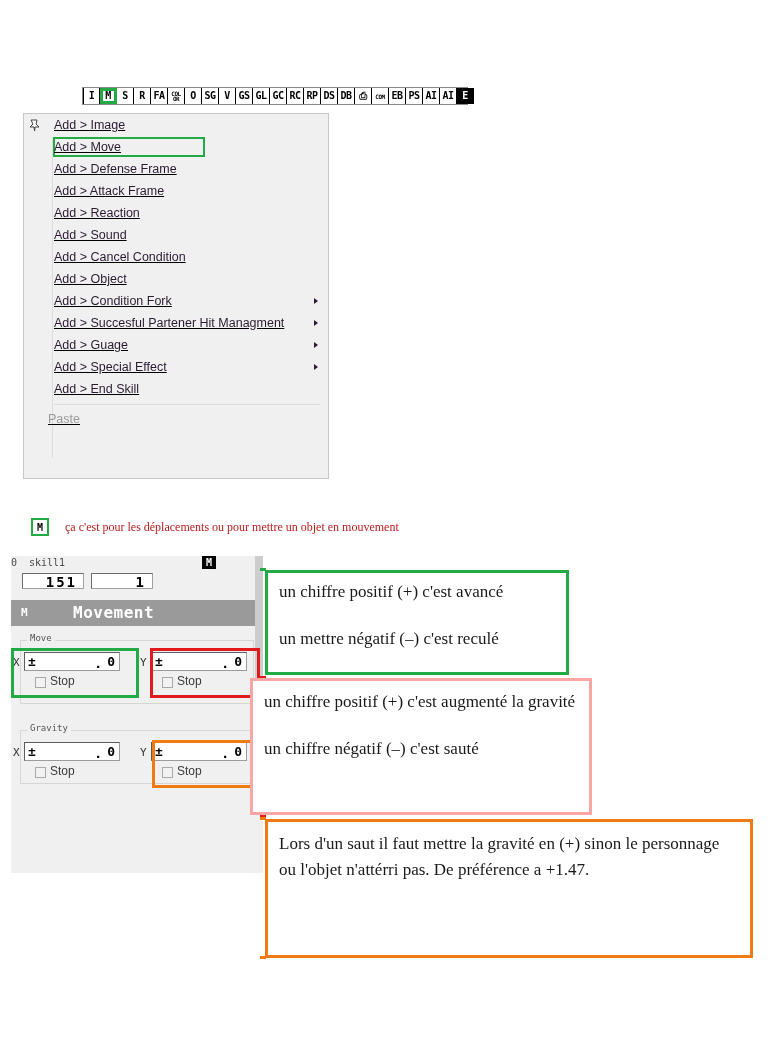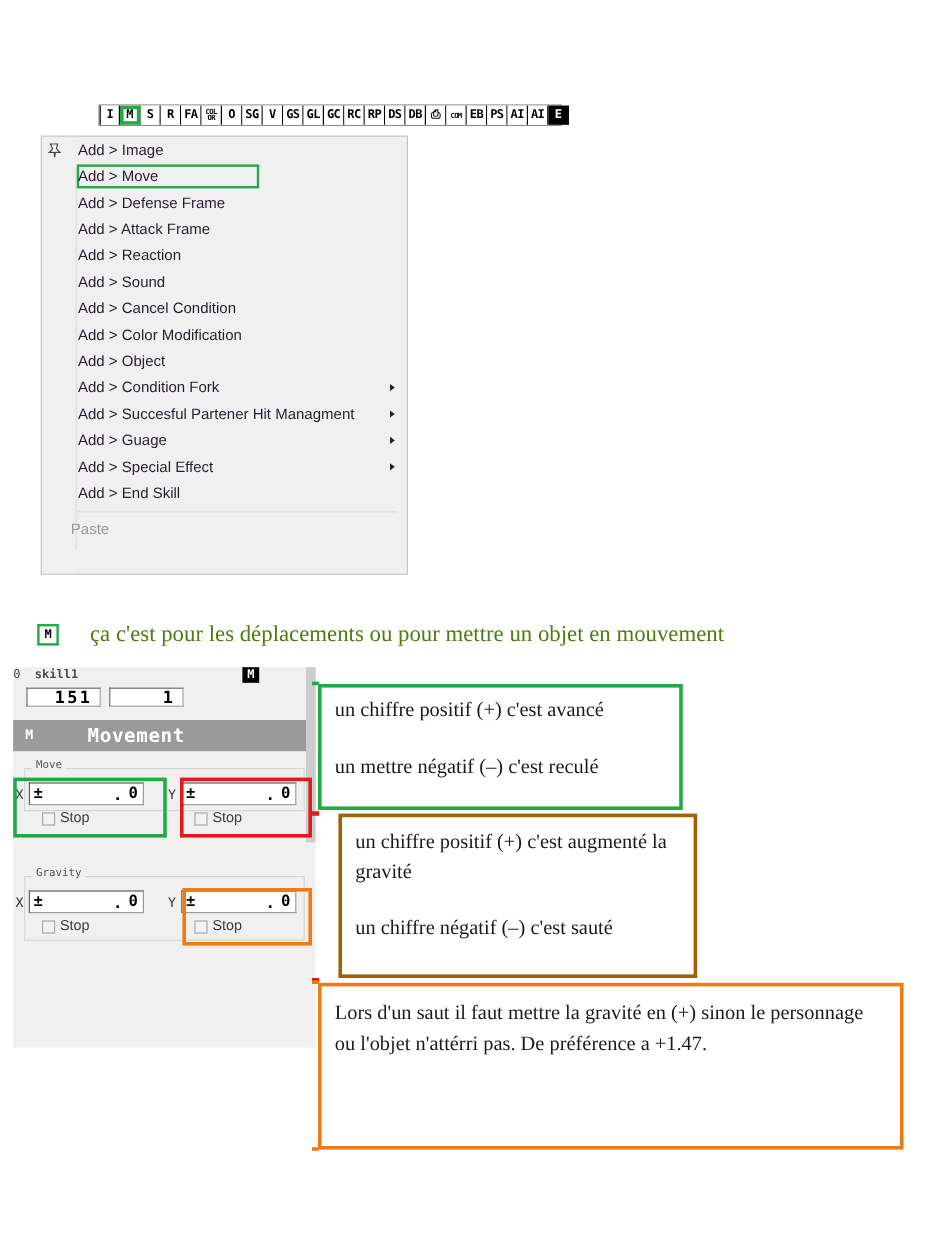--- a/index.html
+++ b/index.html
@@ -35,8 +35,8 @@
 
   
   #ctx-menu{
-    position:absolute;left:34px;top:113px;width:306px;height:366px;
-    background:#f0f0f0;border:1px solid #c6c6c6;box-sizing:border-box;
+    position:absolute;left:23px;top:113px;width:306px;height:366px;
+    background:#f0f0f0;border:1px solid #c6c6c6;box-sizing:border-box;text-decoration:underline;
   }
   #ctx-menu .gutter{
     position:absolute;left:0;top:0;width:29px;height:100%;background:#f0f0f0;

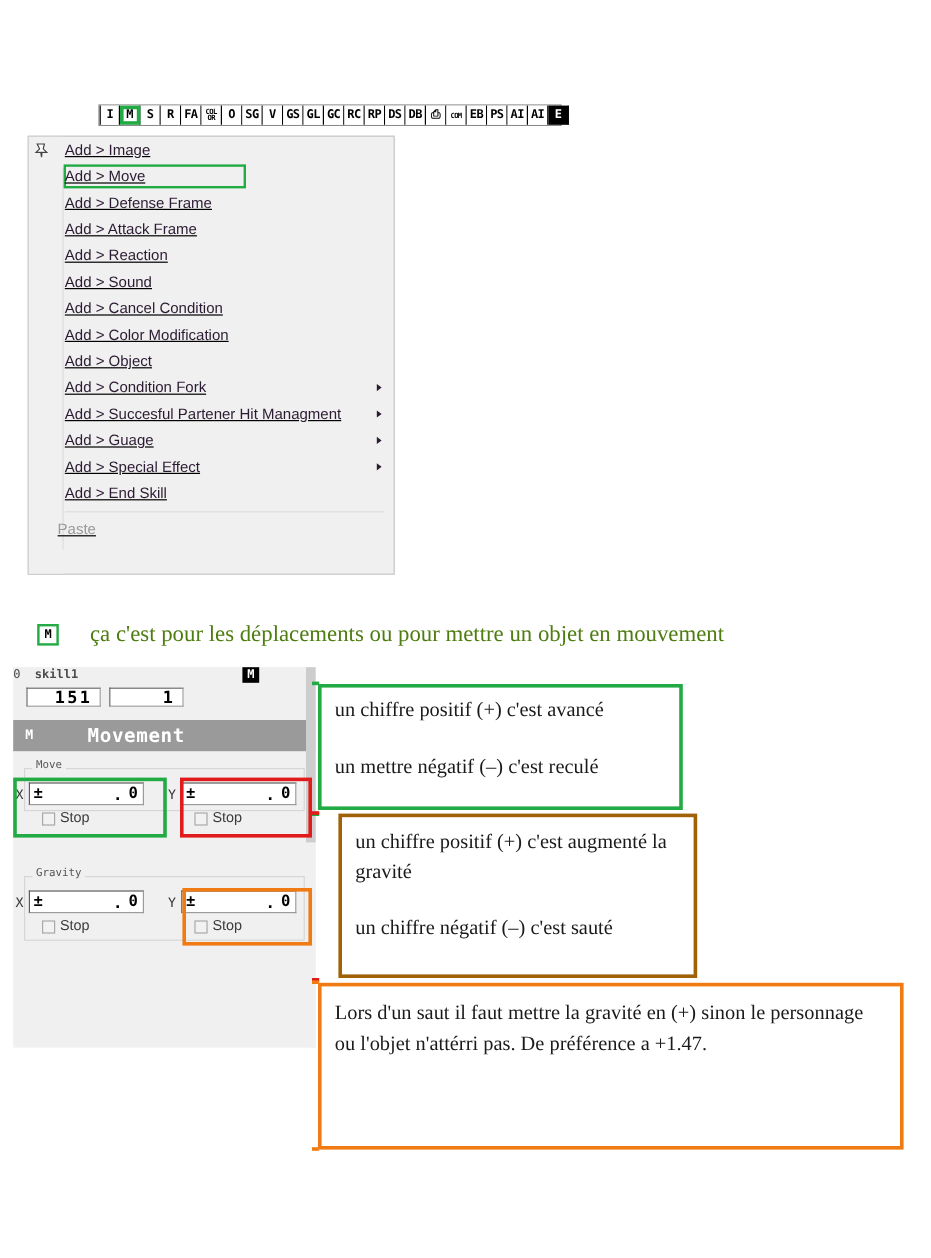--- a/index.html
+++ b/index.html
@@ -271,7 +271,6 @@
       <div class="menu-item"><span class="lbl">Add &gt; Reaction</span></div>
       <div class="menu-item"><span class="lbl">Add &gt; Sound</span></div>
       <div class="menu-item"><span class="lbl">Add &gt; Cancel Condition</span></div>
-      <div class="menu-item"><span class="lbl">Add &gt; Color Modification</span></div>
       <div class="menu-item"><span class="lbl">Add &gt; Object</span></div>
       <div class="menu-item"><span class="lbl">Add &gt; Condition Fork</span><span class="arrow"></span></div>
       <div class="menu-item"><span class="lbl">Add &gt; Succesful Partener Hit Managment</span><span class="arrow"></span></div>

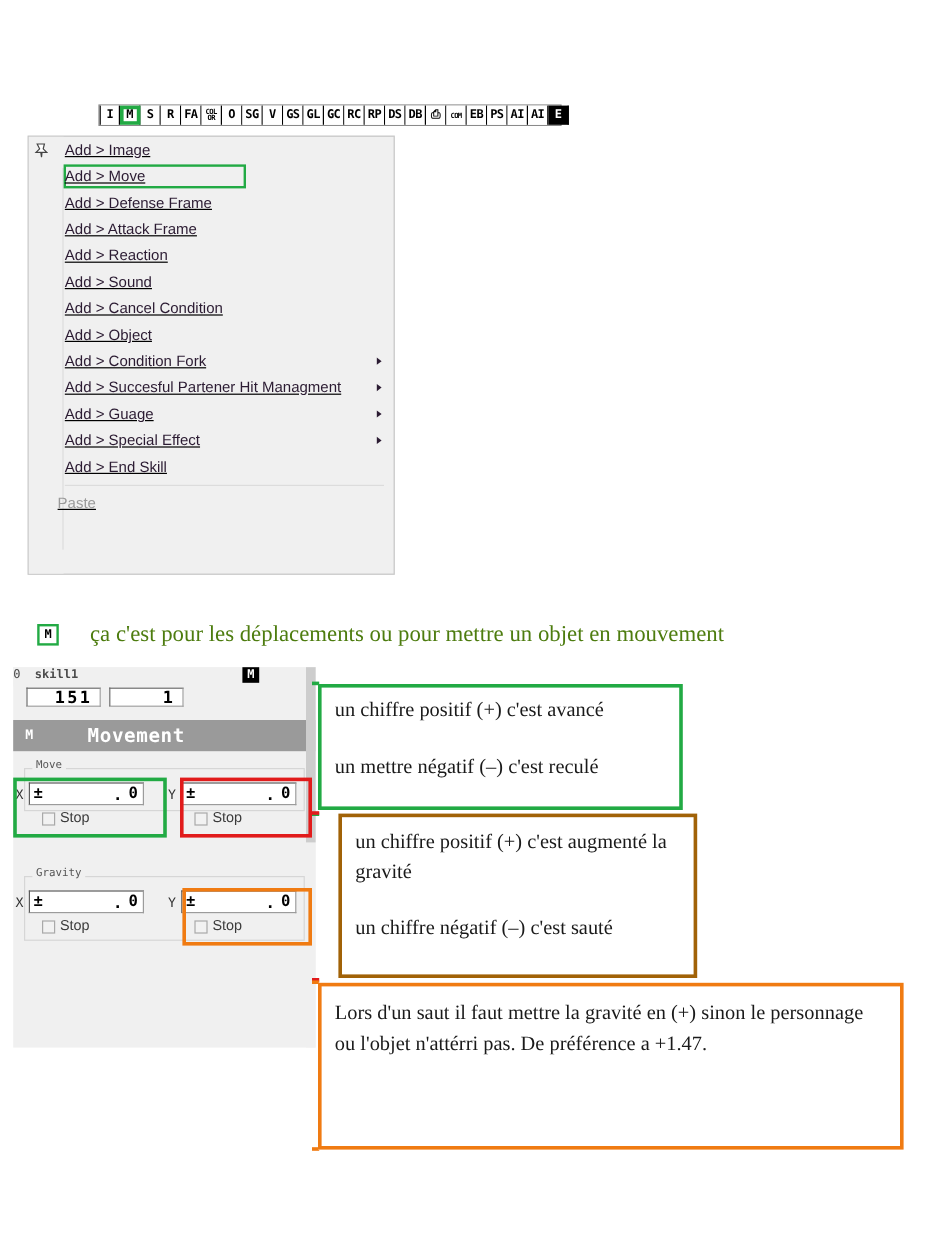--- a/index.html
+++ b/index.html
@@ -80,8 +80,8 @@
     font-family:"DejaVu Sans Mono", monospace;font-weight:bold;font-size:10px;color:#000;
   }
   #caption-text{
-    margin-left:26px;
-    font-family:"Liberation Serif", serif;font-size:19px;color:#4d7c0f;
+    margin-left:16px;
+    font-family:"Liberation Serif", serif;font-size:12px;color:#b91c1c;
     white-space:nowrap;
   }
 

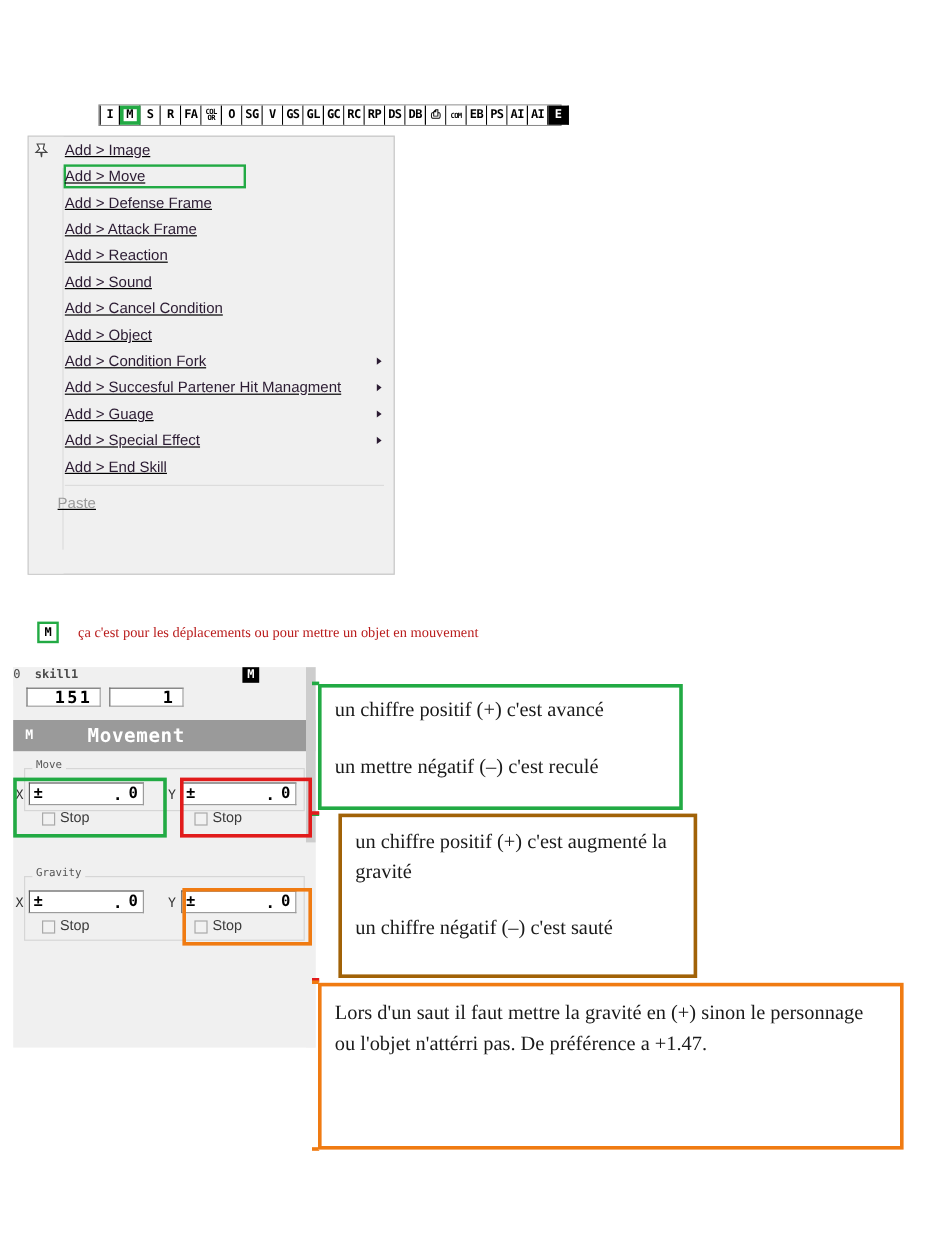--- a/index.html
+++ b/index.html
@@ -99,7 +99,7 @@
   }
   #panel-topbar .skillname{
     position:absolute;left:18px;top:1px;font-family:"DejaVu Sans Mono", monospace;
-    font-size:10px;color:#4b4b4b;font-weight:bold;
+    font-size:10px;color:#4b4b4b;
   }
   #panel-topbar .mchip{
     position:absolute;left:191px;top:0px;width:14px;height:13px;background:#000;

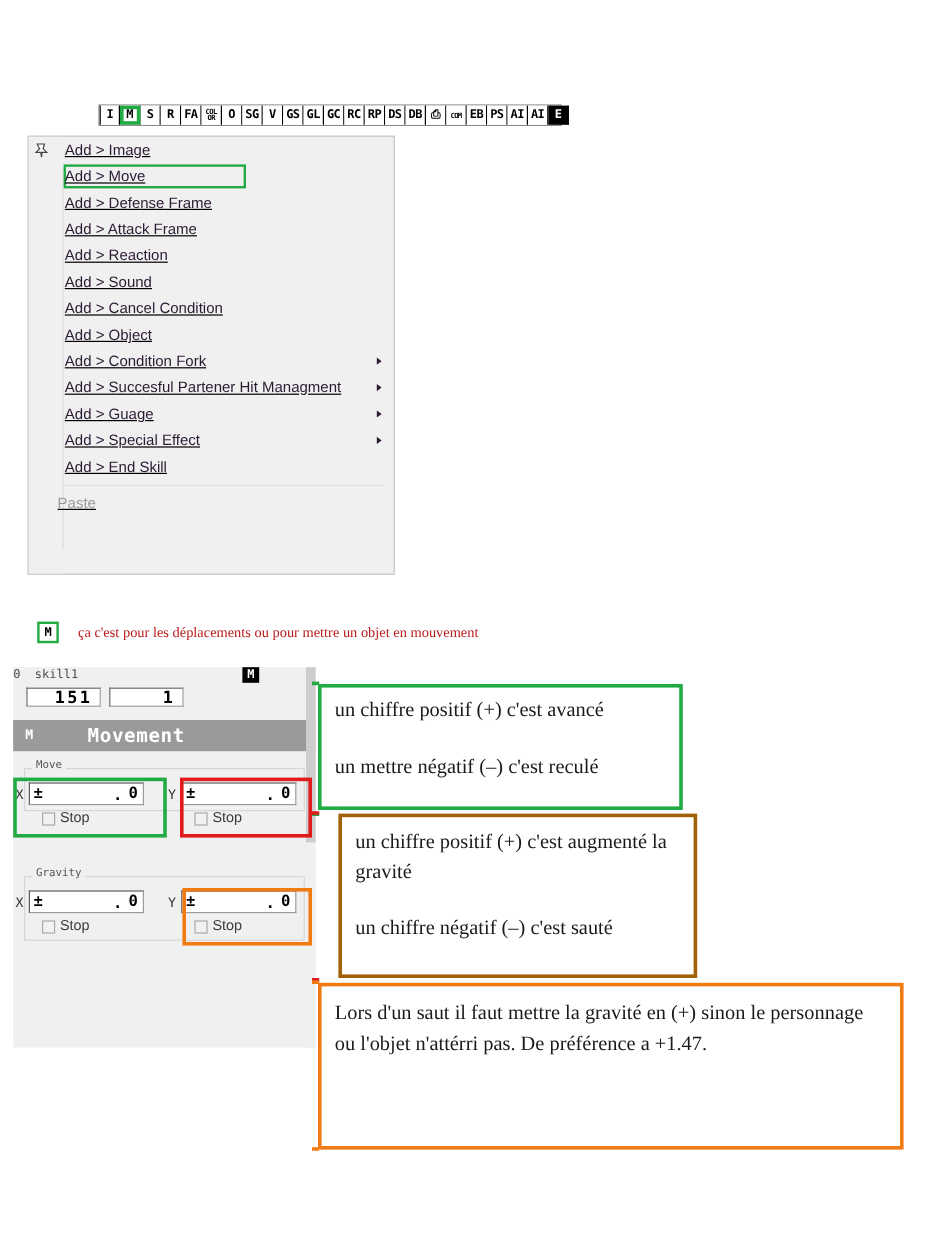--- a/index.html
+++ b/index.html
@@ -140,7 +140,7 @@
     position:absolute;left:6px;top:-8px;background:#f0f0f0;padding:0 3px;
     font-family:"DejaVu Sans Mono", monospace;font-size:9px;color:#555;
   }
-  #grp-move{top:84px;height:36px;}
+  #grp-move{top:84px;height:64px;}
   #grp-gravity{top:174px;height:54px;}
 
   .axis-field{position:absolute;}

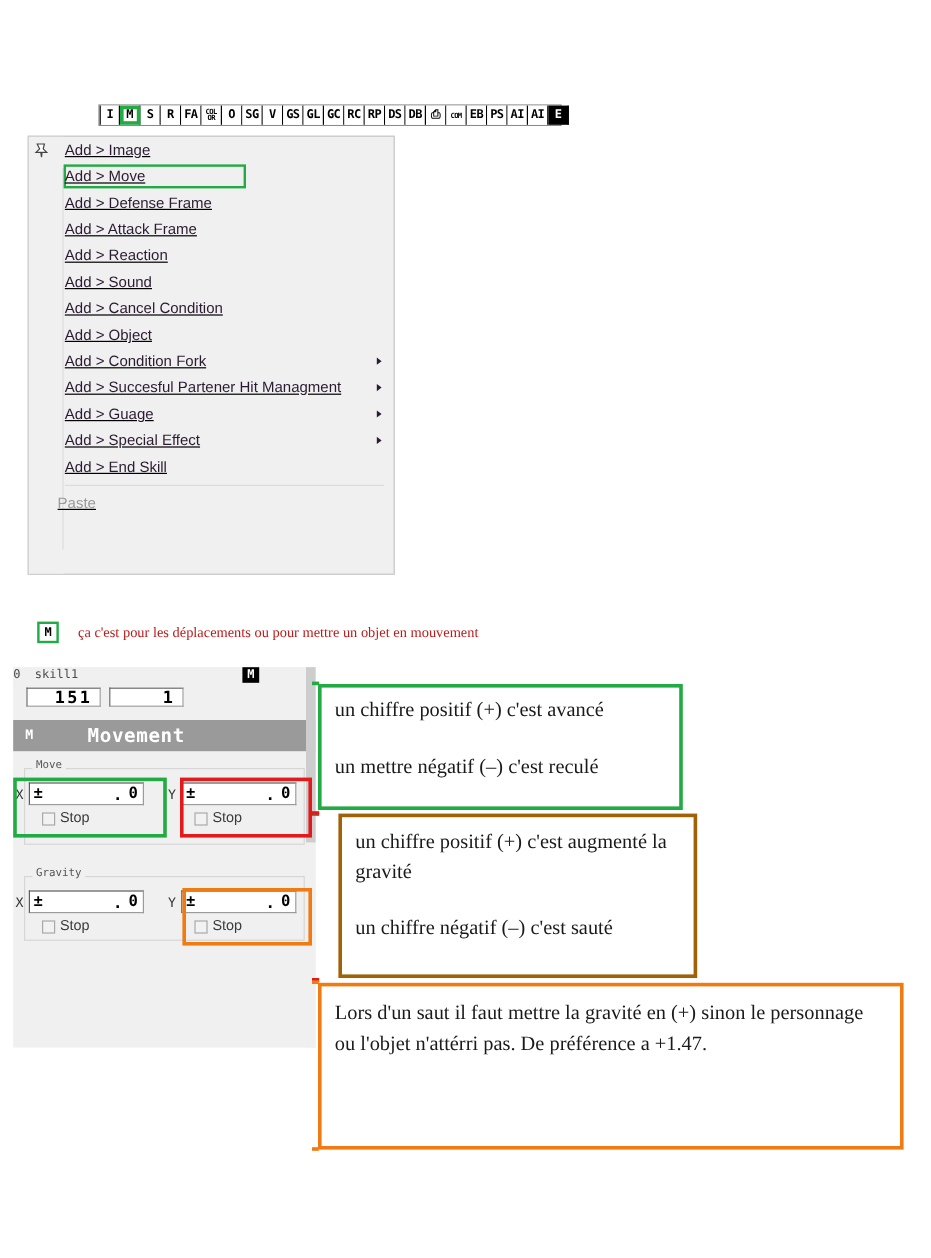--- a/index.html
+++ b/index.html
@@ -204,7 +204,7 @@
   }
   #note-green .gap{height:26px;}
   #note-red{
-    left:282px;top:678px;width:299px;height:137px;border:3px solid #a16207;
+    left:250px;top:678px;width:342px;height:137px;border:3px solid #fca5a5;
     padding:9px 10px 0 11px;font-size:17px;line-height:1.45;
   }
   #note-red .gap{height:22px;}

